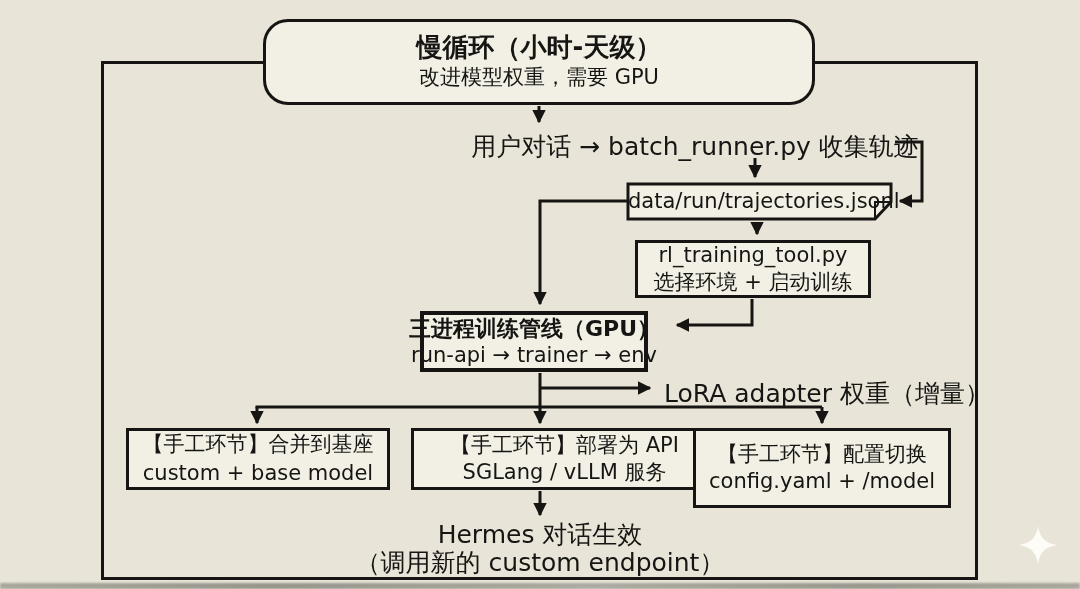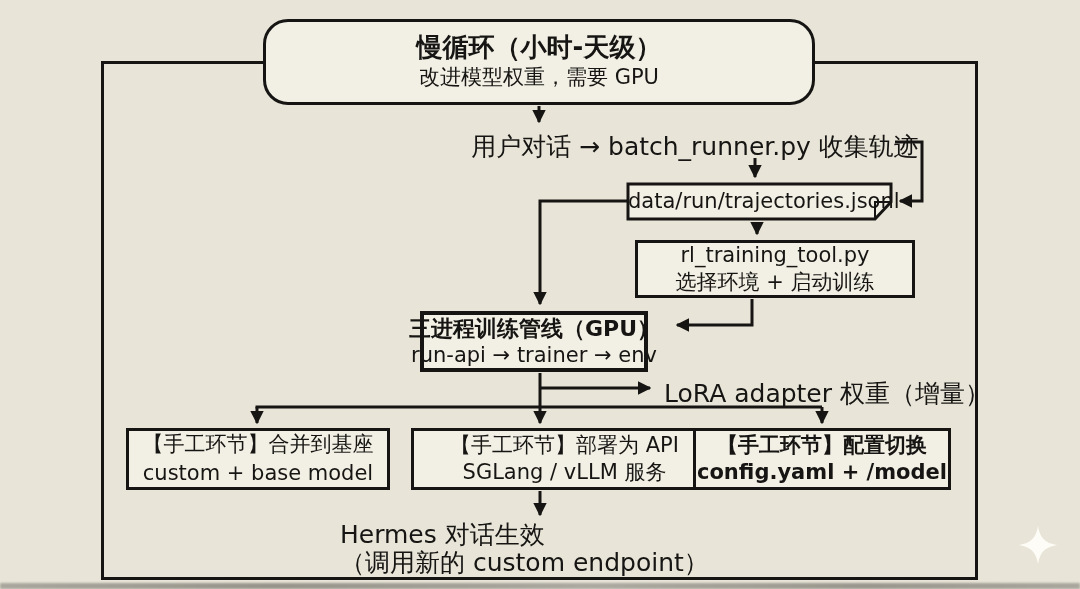--- a/index.html
+++ b/index.html
@@ -27,7 +27,7 @@
   .step-merge{left:126px;top:428px;width:264px;height:62px;justify-content:space-between;}
   .step-deploy{left:411px;top:428px;width:307px;height:62px;}
   .step-config{left:693px;top:428px;width:258px;height:62px;font-weight:bold;}
-  .rl-box{left:635px;top:240px;width:280px;height:58px;}
+  .rl-box{left:635px;top:240px;width:236px;height:58px;}
   .plainlabel{position:absolute;font-size:25px;white-space:nowrap;z-index:2;}
   .collect-label{left:465px;top:130px;width:460px;text-align:center;}
   .lora-label{left:664px;top:377px;}

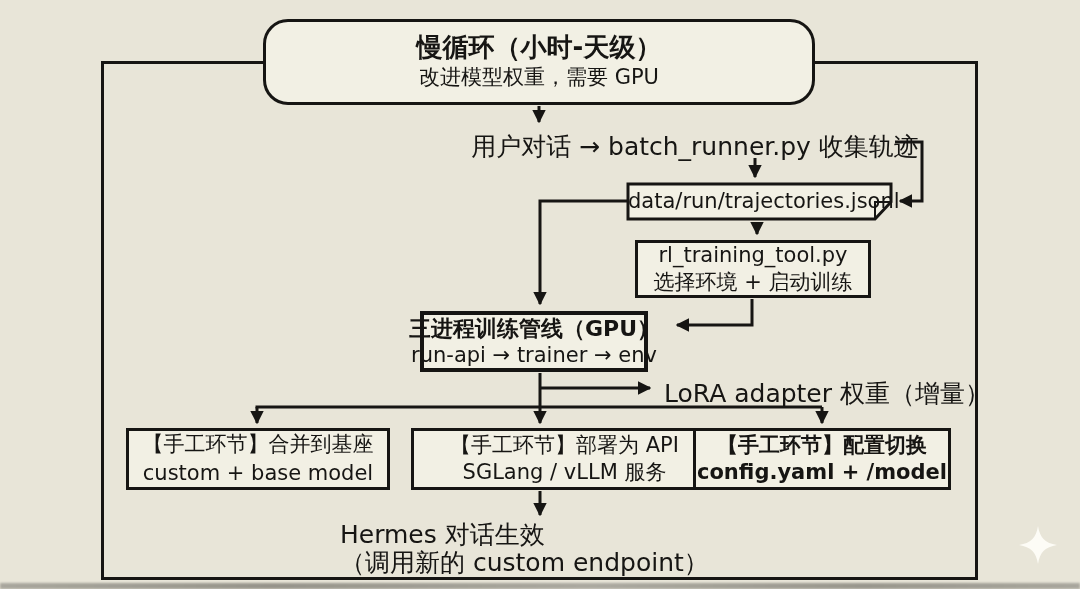--- a/index.html
+++ b/index.html
@@ -26,7 +26,7 @@
   .pipeline-box .l1{font-weight:700;font-size:22px;}
   .step-merge{left:126px;top:428px;width:264px;height:62px;justify-content:space-between;}
   .step-deploy{left:411px;top:428px;width:307px;height:62px;}
-  .step-config{left:693px;top:428px;width:258px;height:62px;font-weight:bold;}
+  .step-config{left:693px;top:428px;width:258px;height:80px;}
   .rl-box{left:635px;top:240px;width:236px;height:58px;}
   .plainlabel{position:absolute;font-size:25px;white-space:nowrap;z-index:2;}
   .collect-label{left:465px;top:130px;width:460px;text-align:center;}

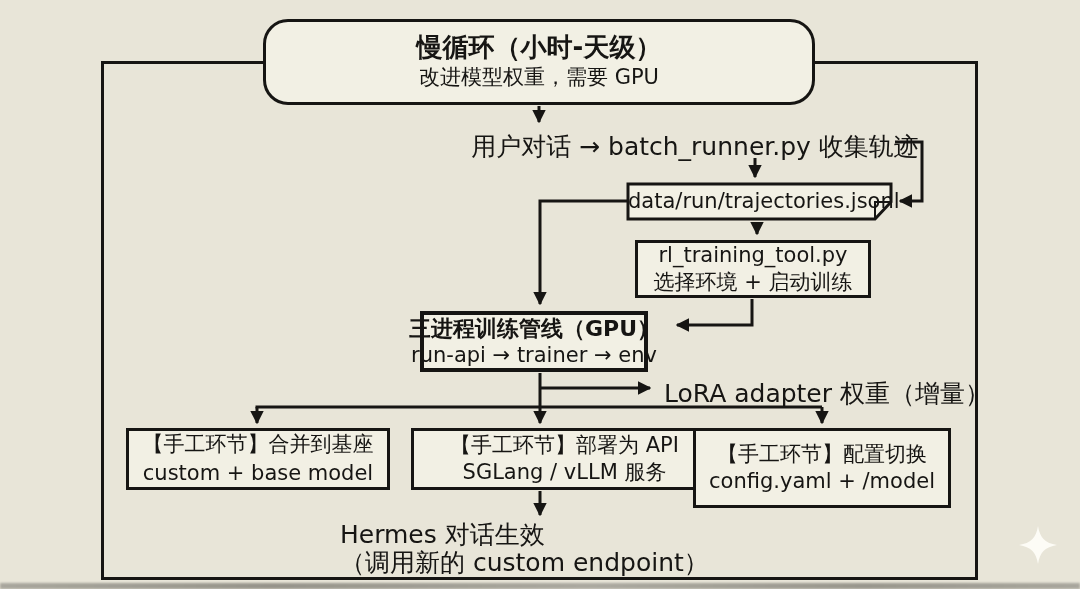--- a/index.html
+++ b/index.html
@@ -31,7 +31,7 @@
   .plainlabel{position:absolute;font-size:25px;white-space:nowrap;z-index:2;}
   .collect-label{left:465px;top:130px;width:460px;text-align:center;}
   .lora-label{left:664px;top:377px;}
-  .result-label{left:340px;top:521px;width:400px;text-align:left;line-height:28px;}
+  .result-label{left:340px;top:521px;width:400px;text-align:center;line-height:28px;}
   .doc-text{
     position:absolute;left:628px;top:184px;width:263px;height:34px;
     line-height:34px;text-align:center;font-size:21px;z-index:6;white-space:nowrap;

